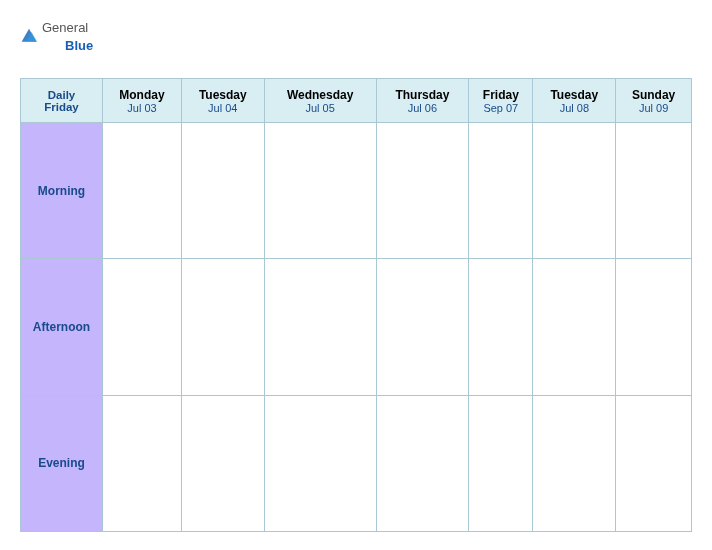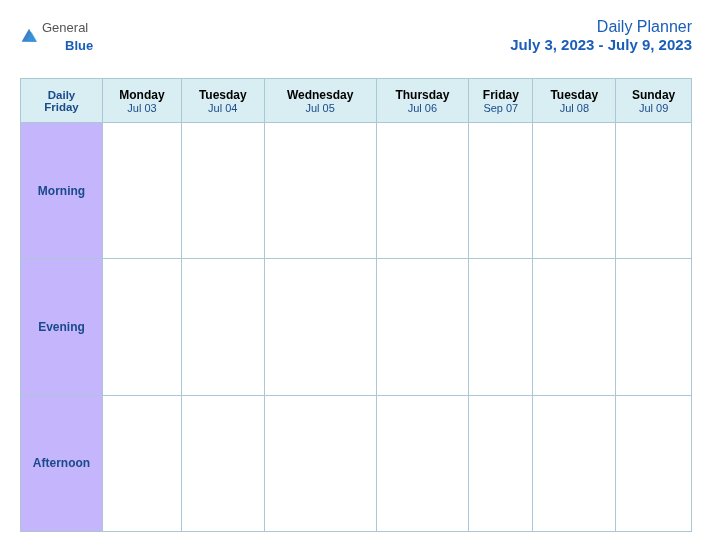--- a/index.html
+++ b/index.html
@@ -121,10 +121,6 @@
       <span class="logo-text-blue">Blue</span>
     </div>
   </div>
-  <div class="title-area">
-    <div class="title-main">Daily Planner</div>
-    <div class="title-date">July 3, 2023 - July 9, 2023</div>
-  </div>
 </div>
 
 <table class="planner-table">

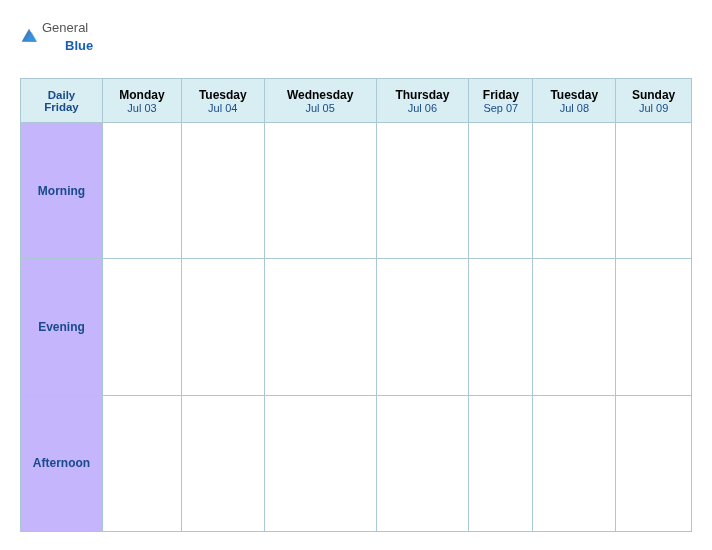--- a/index.html
+++ b/index.html
@@ -172,7 +172,7 @@
       <td class="data-cell"></td>
     </tr>
     <tr>
-      <td class="label-col">Evening</td>
+      <td class="label-col">Afternoon</td>
       <td class="data-cell"></td>
       <td class="data-cell"></td>
       <td class="data-cell"></td>
@@ -182,7 +182,7 @@
       <td class="data-cell"></td>
     </tr>
     <tr>
-      <td class="label-col">Afternoon</td>
+      <td class="label-col">Evening</td>
       <td class="data-cell"></td>
       <td class="data-cell"></td>
       <td class="data-cell"></td>

